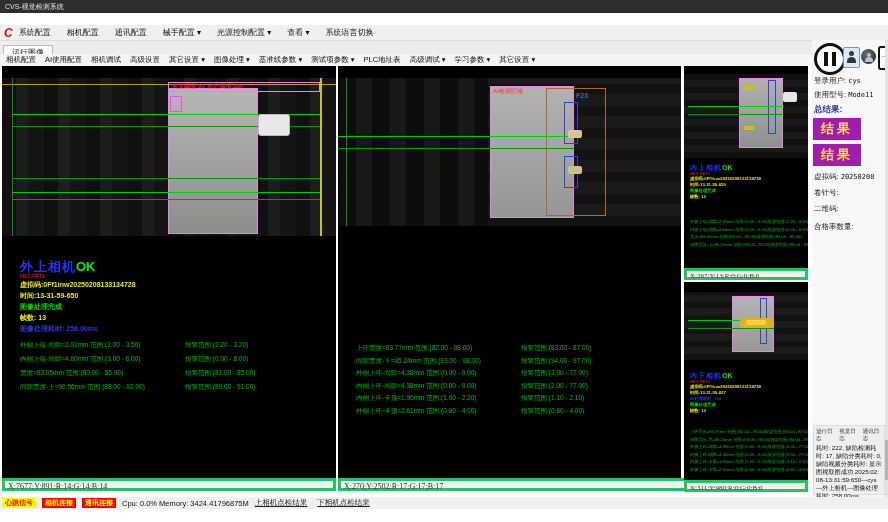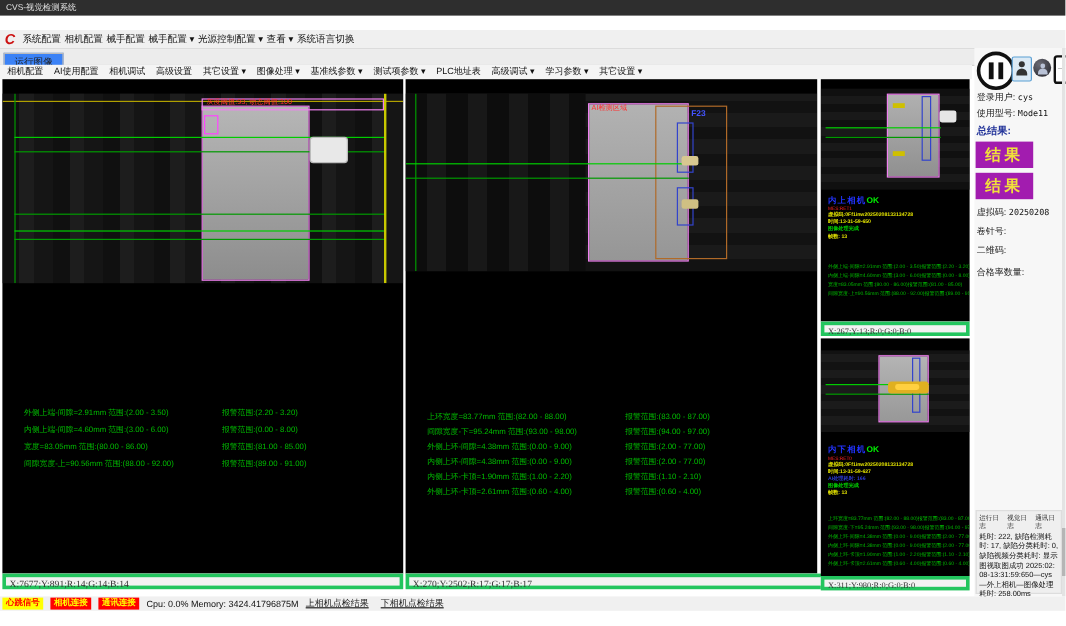--- a/index.html
+++ b/index.html
@@ -12,7 +12,7 @@
   #menubar{left:0;top:25px;width:888px;height:16px;background:#f0f0f0;border-bottom:1px solid #dcdcdc;
            display:flex;align-items:center;gap:0;padding-left:4px;box-sizing:border-box;}
   #menubar .logo{color:#cc1111;font-weight:bold;font-size:12px;font-style:italic;margin-right:6px;}
-  .hlist{display:flex;gap:3px;align-items:center;}
+  .hlist{display:flex;gap:16px;align-items:center;}
   .mi{font-size:8px;color:#111;cursor:default;}
   #tabrow{left:0;top:41px;width:888px;height:13px;background:#ececec;border-bottom:1px solid #d5d5d5;}
   #tabrow .tab{display:inline-block;margin-left:3px;padding:1px 8px 0 8px;font-size:8px;height:12px;

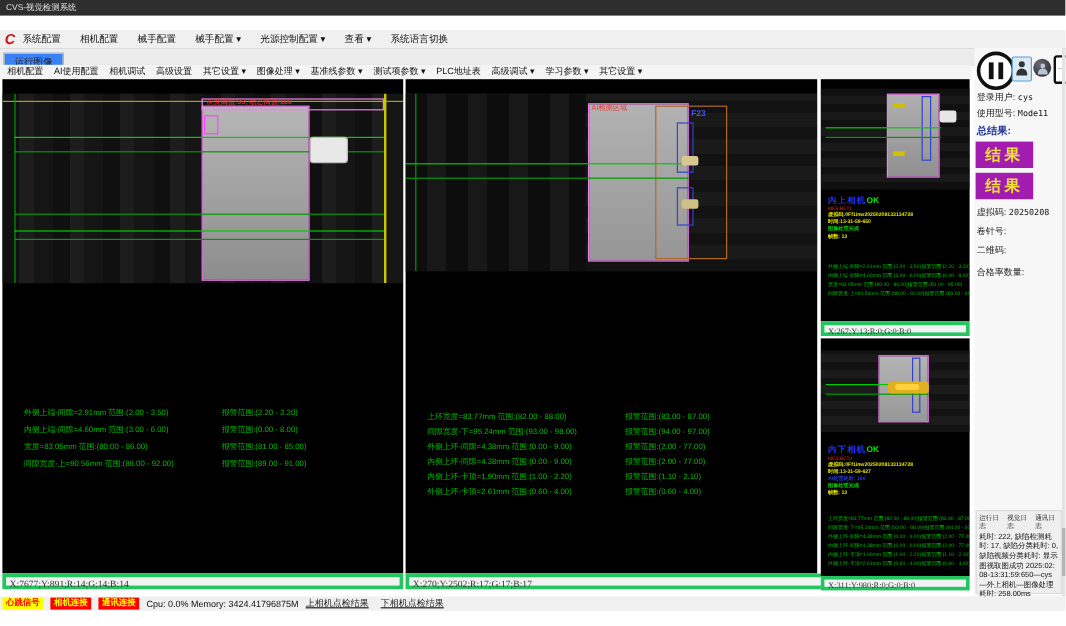--- a/index.html
+++ b/index.html
@@ -108,7 +108,7 @@
 
   <span class="mi">系统配置</span>
       <span class="mi">相机配置</span>
-      <span class="mi">械手配置</span>
+      <span class="mi">通讯配置</span>
       <span class="mi">械手配置 ▾</span>
       <span class="mi">光源控制配置 ▾</span>
       <span class="mi">查看 ▾</span>

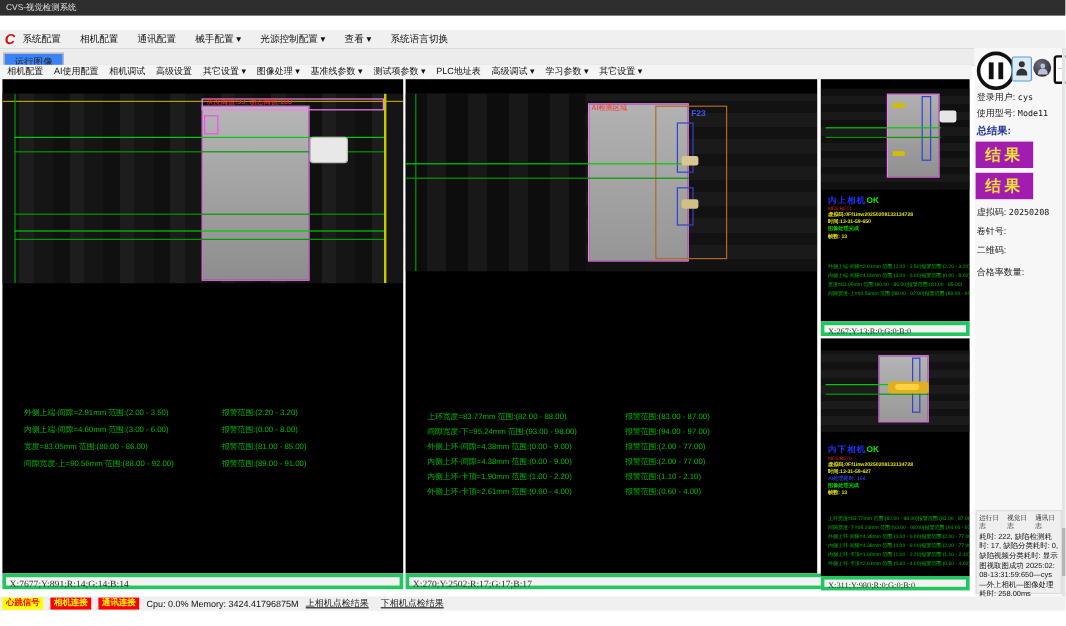--- a/index.html
+++ b/index.html
@@ -16,7 +16,7 @@
   .mi{font-size:8px;color:#111;cursor:default;}
   #tabrow{left:0;top:41px;width:888px;height:13px;background:#ececec;border-bottom:1px solid #d5d5d5;}
   #tabrow .tab{display:inline-block;margin-left:3px;padding:1px 8px 0 8px;font-size:8px;height:12px;
-               background:#3b82f6;border:1px solid #bbb;border-bottom:none;box-sizing:border-box;}
+               background:#ffffff;border:1px solid #bbb;border-bottom:none;box-sizing:border-box;}
   #toolbarrow{left:0;top:54px;width:810px;height:12px;background:#f4f4f4;display:flex;gap:9px;
               align-items:center;padding-left:6px;box-sizing:border-box;}
   .ti{font-size:7.5px;color:#111;white-space:nowrap;}

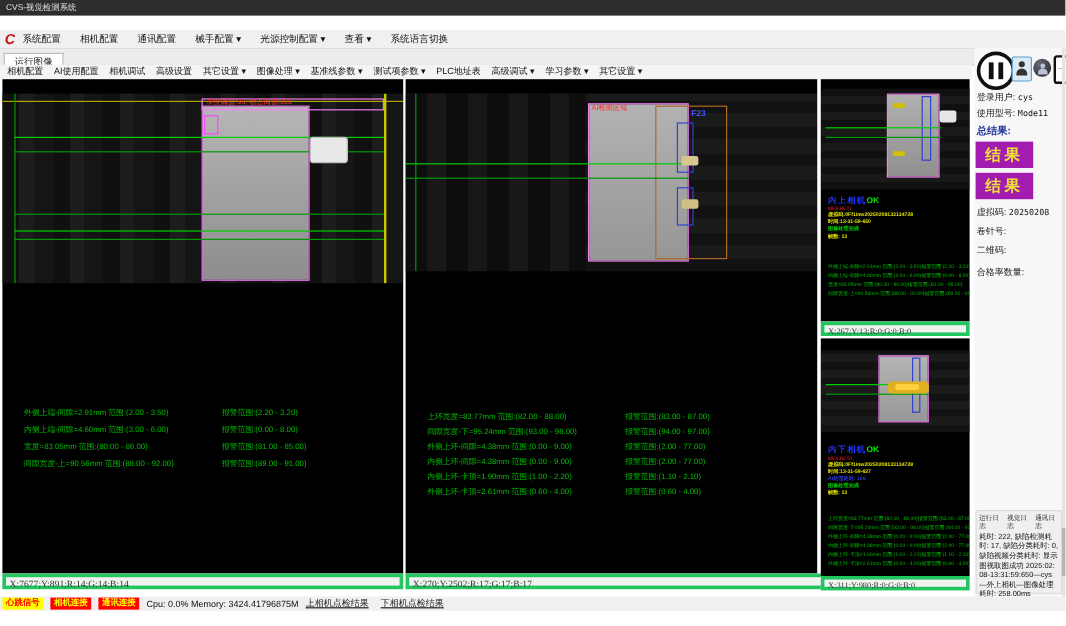--- a/index.html
+++ b/index.html
@@ -154,6 +154,15 @@
     <div style="position:absolute;left:256px;top:36px;width:30px;height:20px;background:#e8e8e8;border:1px solid #bbb;border-radius:3px;"></div>
     <div style="position:absolute;left:168px;top:18px;width:10px;height:14px;border:1px solid #ff44ff;"></div>
   </div>
+  <div class="ovl" style="top:194px;">
+    <div class="t-title"><span>外上相机</span><span class="ok">OK</span></div>
+    <div class="t-mes">MES:RET1</div>
+    <div class="t-y">虚拟码:0Ff1inw20250208133134728</div>
+    <div class="t-y">时间:13-31-59-650</div>
+    <div class="t-g">图像处理完成</div>
+    <div class="t-y">帧数: 13</div>
+    <div class="t-b">图像处理耗时: 258.00ms</div>
+  </div>
   <div class="rows" style="top:272px;">
 
       <div class="mrow">

